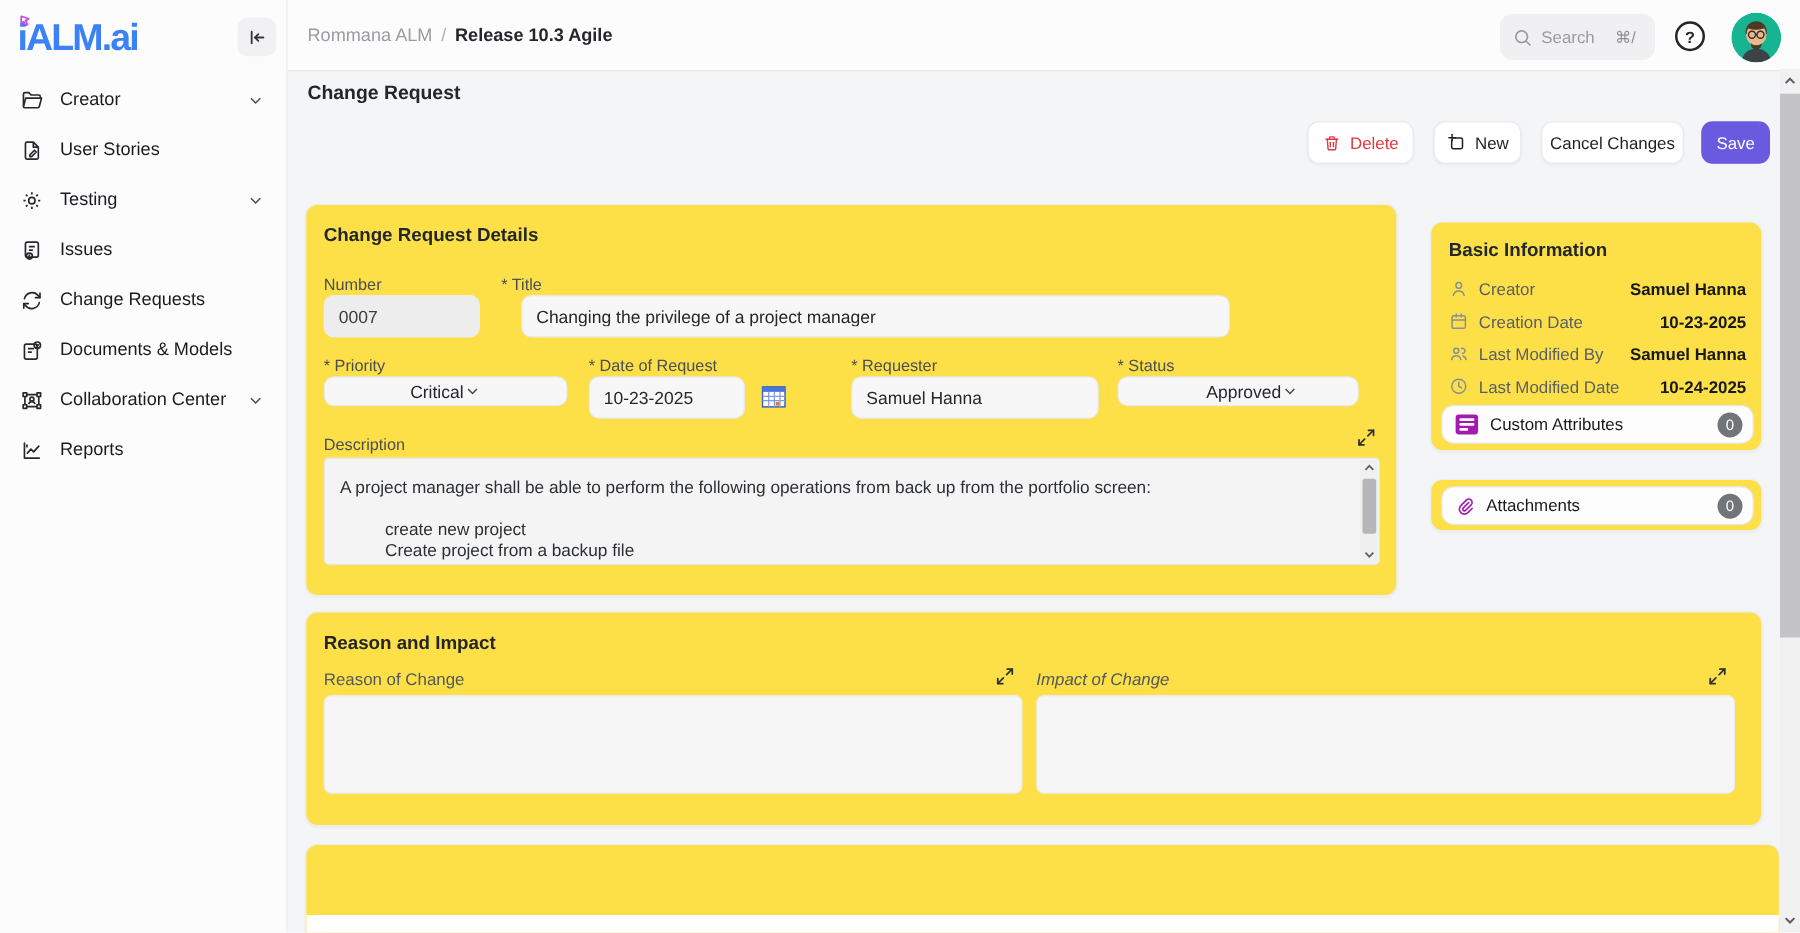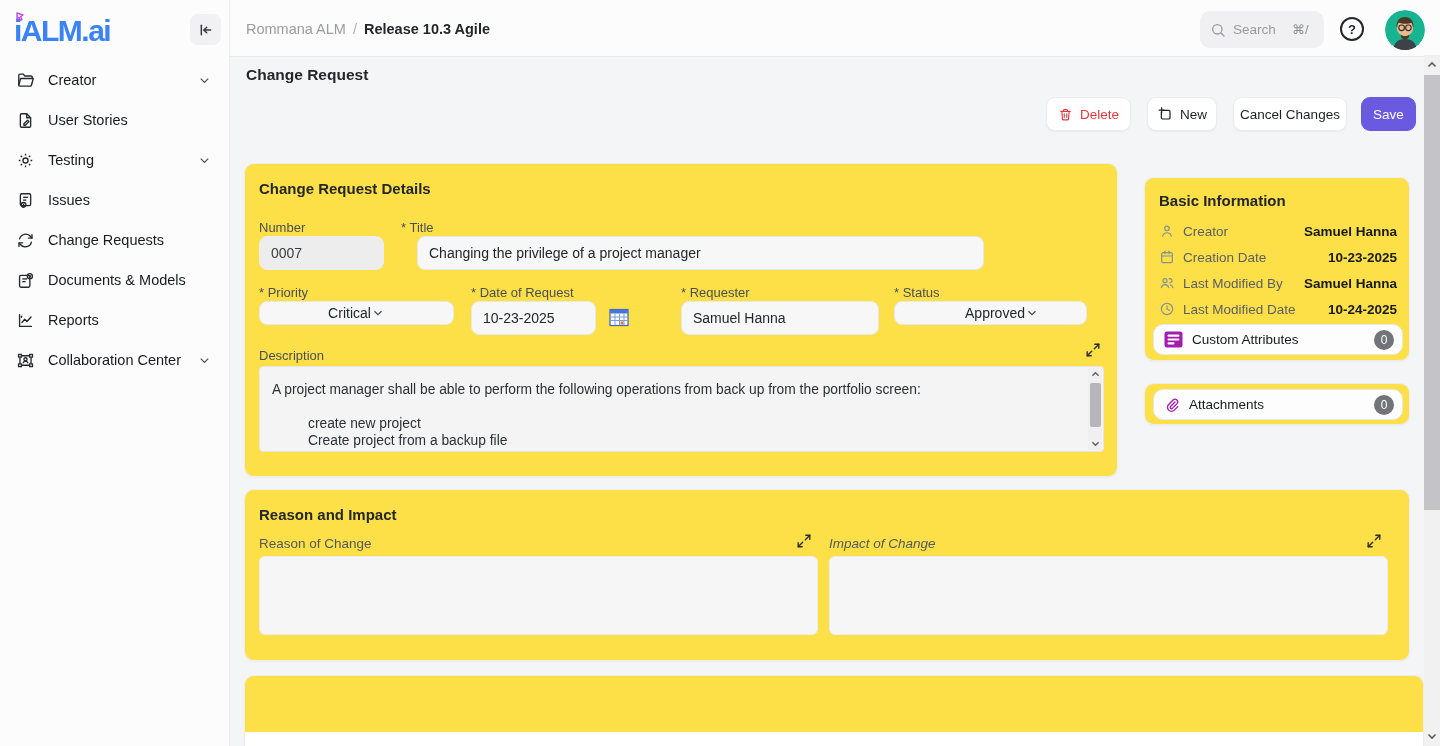--- a/index.html
+++ b/index.html
@@ -191,16 +191,6 @@
       </div>
       <div class="nav-item">
         <span class="nico">
-            <svg viewBox="0 0 24 24" fill="none" stroke="currentColor" stroke-width="1.7" stroke-linecap="round" stroke-linejoin="round">
-              <path d="M4.5 4.5v15h15"></path>
-              <polyline points="7.5 14.5 11 10.5 13.8 13.3 19 7.5"></polyline>
-              <line x1="7" y1="6.5" x2="7" y2="8"></line>
-            </svg>
-          </span>
-        <span class="nlabel">Reports</span>
-      </div>
-      <div class="nav-item">
-        <span class="nico">
             <svg viewBox="0 0 24 24" fill="none" stroke="currentColor" stroke-width="1.7" stroke-linejoin="round">
               <rect x="5" y="6" width="14" height="12" rx="1.5"></rect>
               <circle cx="12" cy="10.5" r="2"></circle>
@@ -217,6 +207,16 @@
               <polyline points="6 9 12 15 18 9"></polyline>
             </svg>
           </span>
+      </div>
+      <div class="nav-item">
+        <span class="nico">
+            <svg viewBox="0 0 24 24" fill="none" stroke="currentColor" stroke-width="1.7" stroke-linecap="round" stroke-linejoin="round">
+              <path d="M4.5 4.5v15h15"></path>
+              <polyline points="7.5 14.5 11 10.5 13.8 13.3 19 7.5"></polyline>
+              <line x1="7" y1="6.5" x2="7" y2="8"></line>
+            </svg>
+          </span>
+        <span class="nlabel">Reports</span>
       </div>
     </nav>
   </aside>

